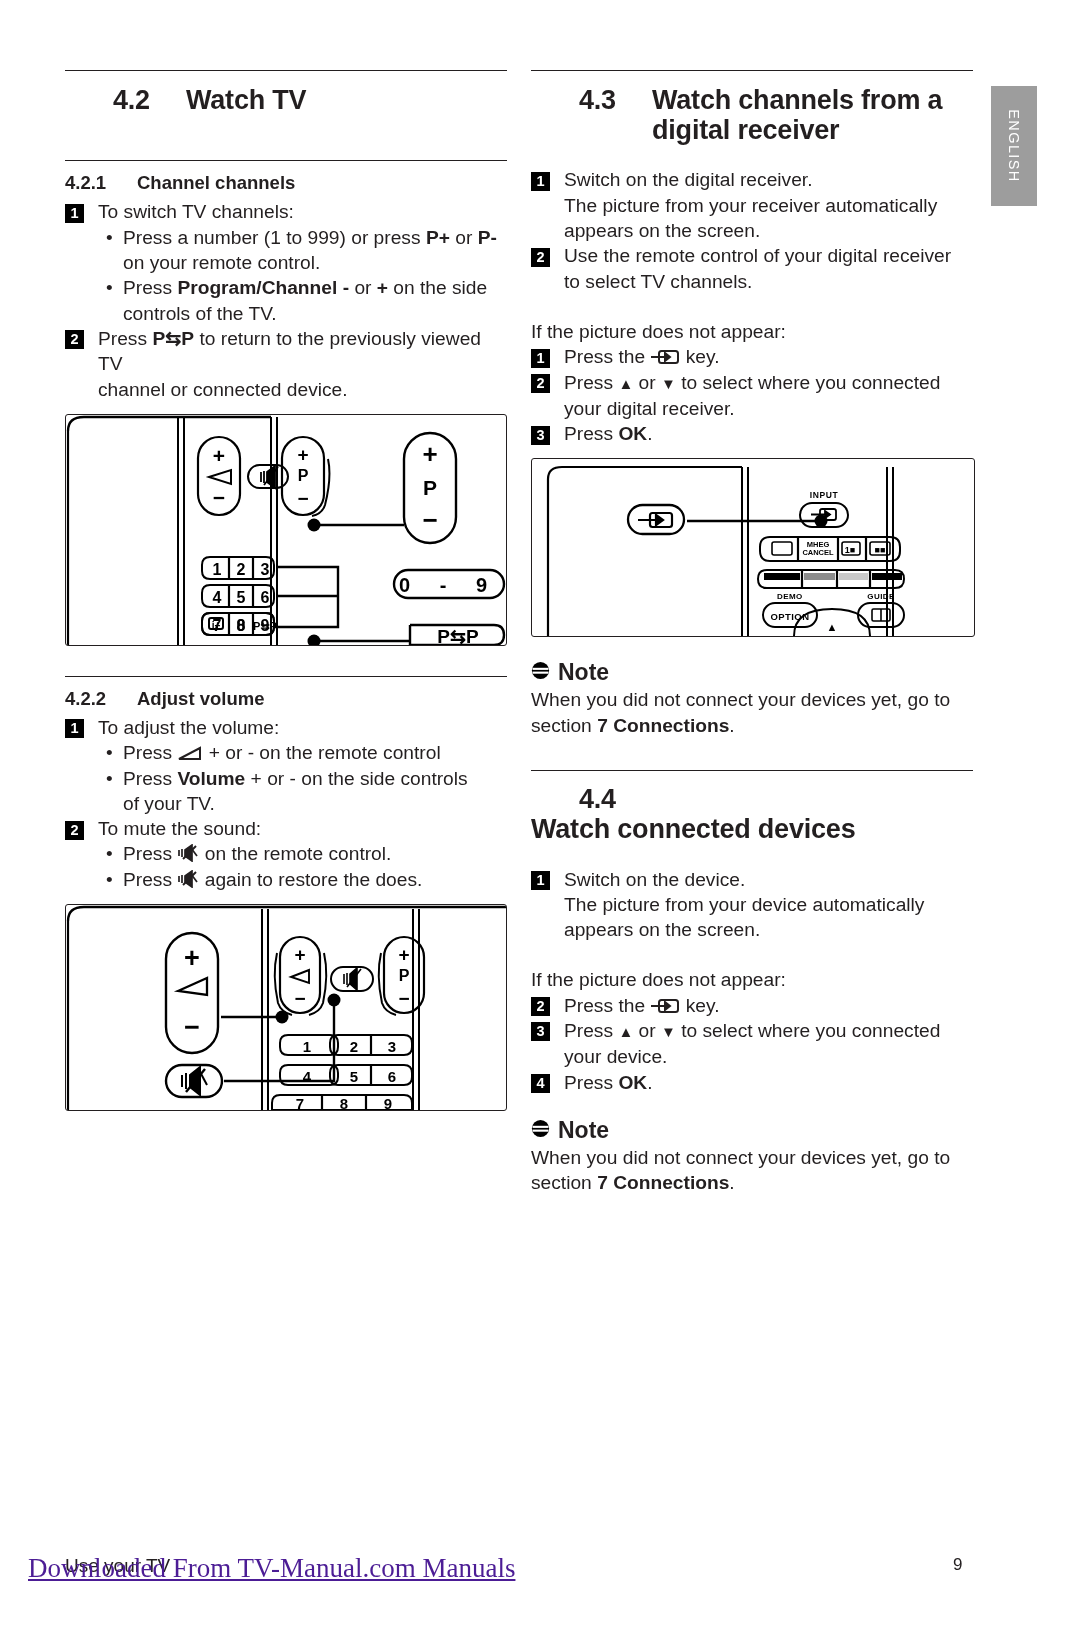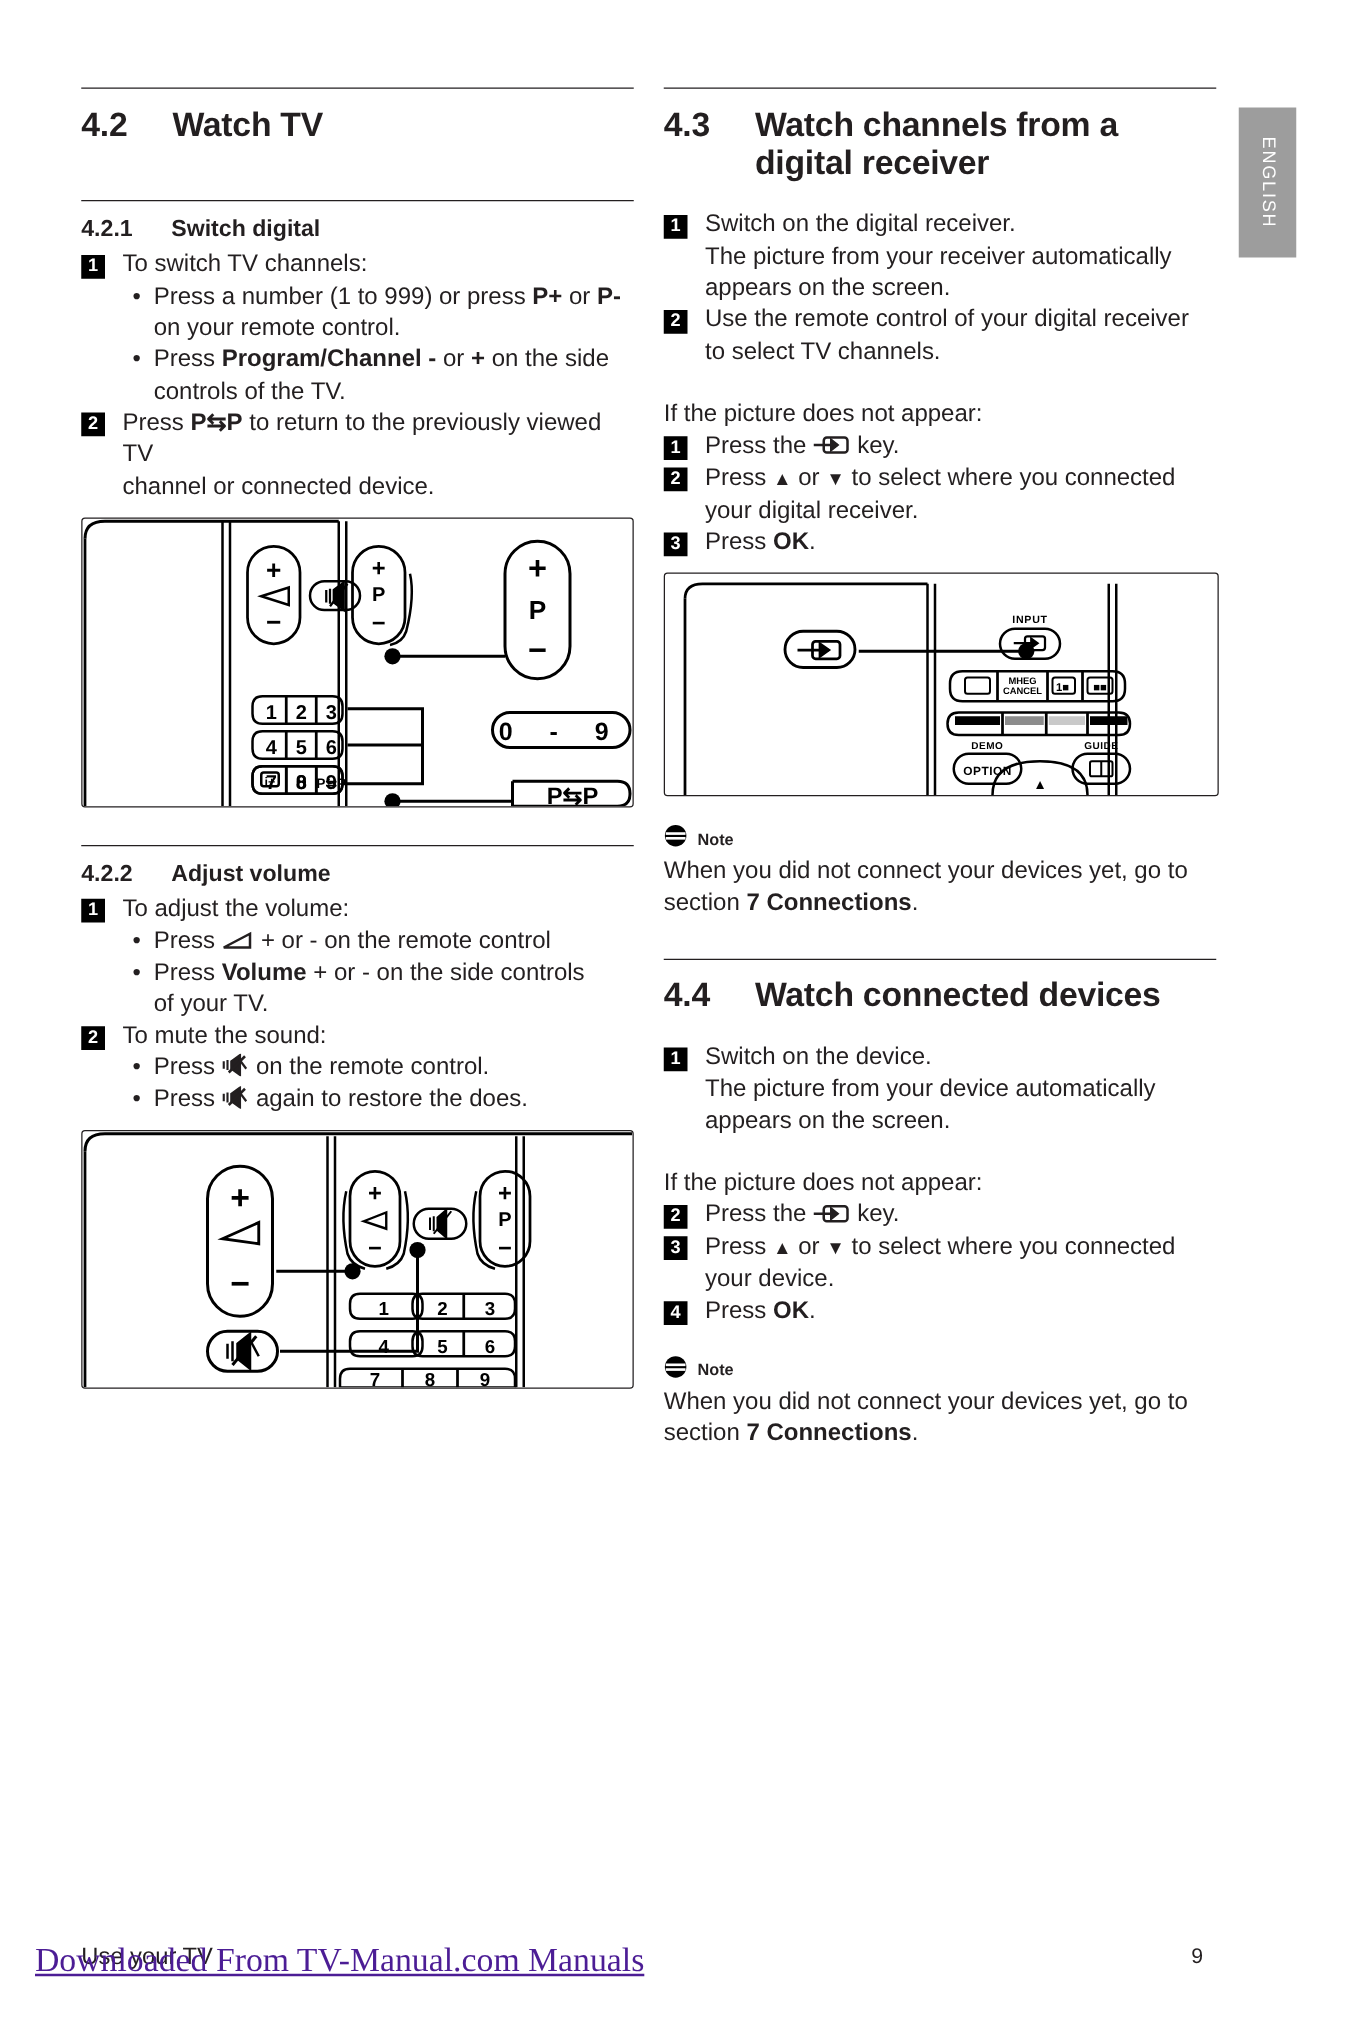--- a/index.html
+++ b/index.html
@@ -34,7 +34,7 @@
     font-size:27px;font-weight:bold;margin:14px 0 0 0;line-height:1.12;
     letter-spacing:-0.2px;
   }
-  h1.sec .num{display:inline-block;width:73px;}
+  h1.sec .num{display:inline-block;width:73px;margin-left:48px;}
   h1.sec .ttl{display:inline-block;vertical-align:top;}
 
   h2.sub{

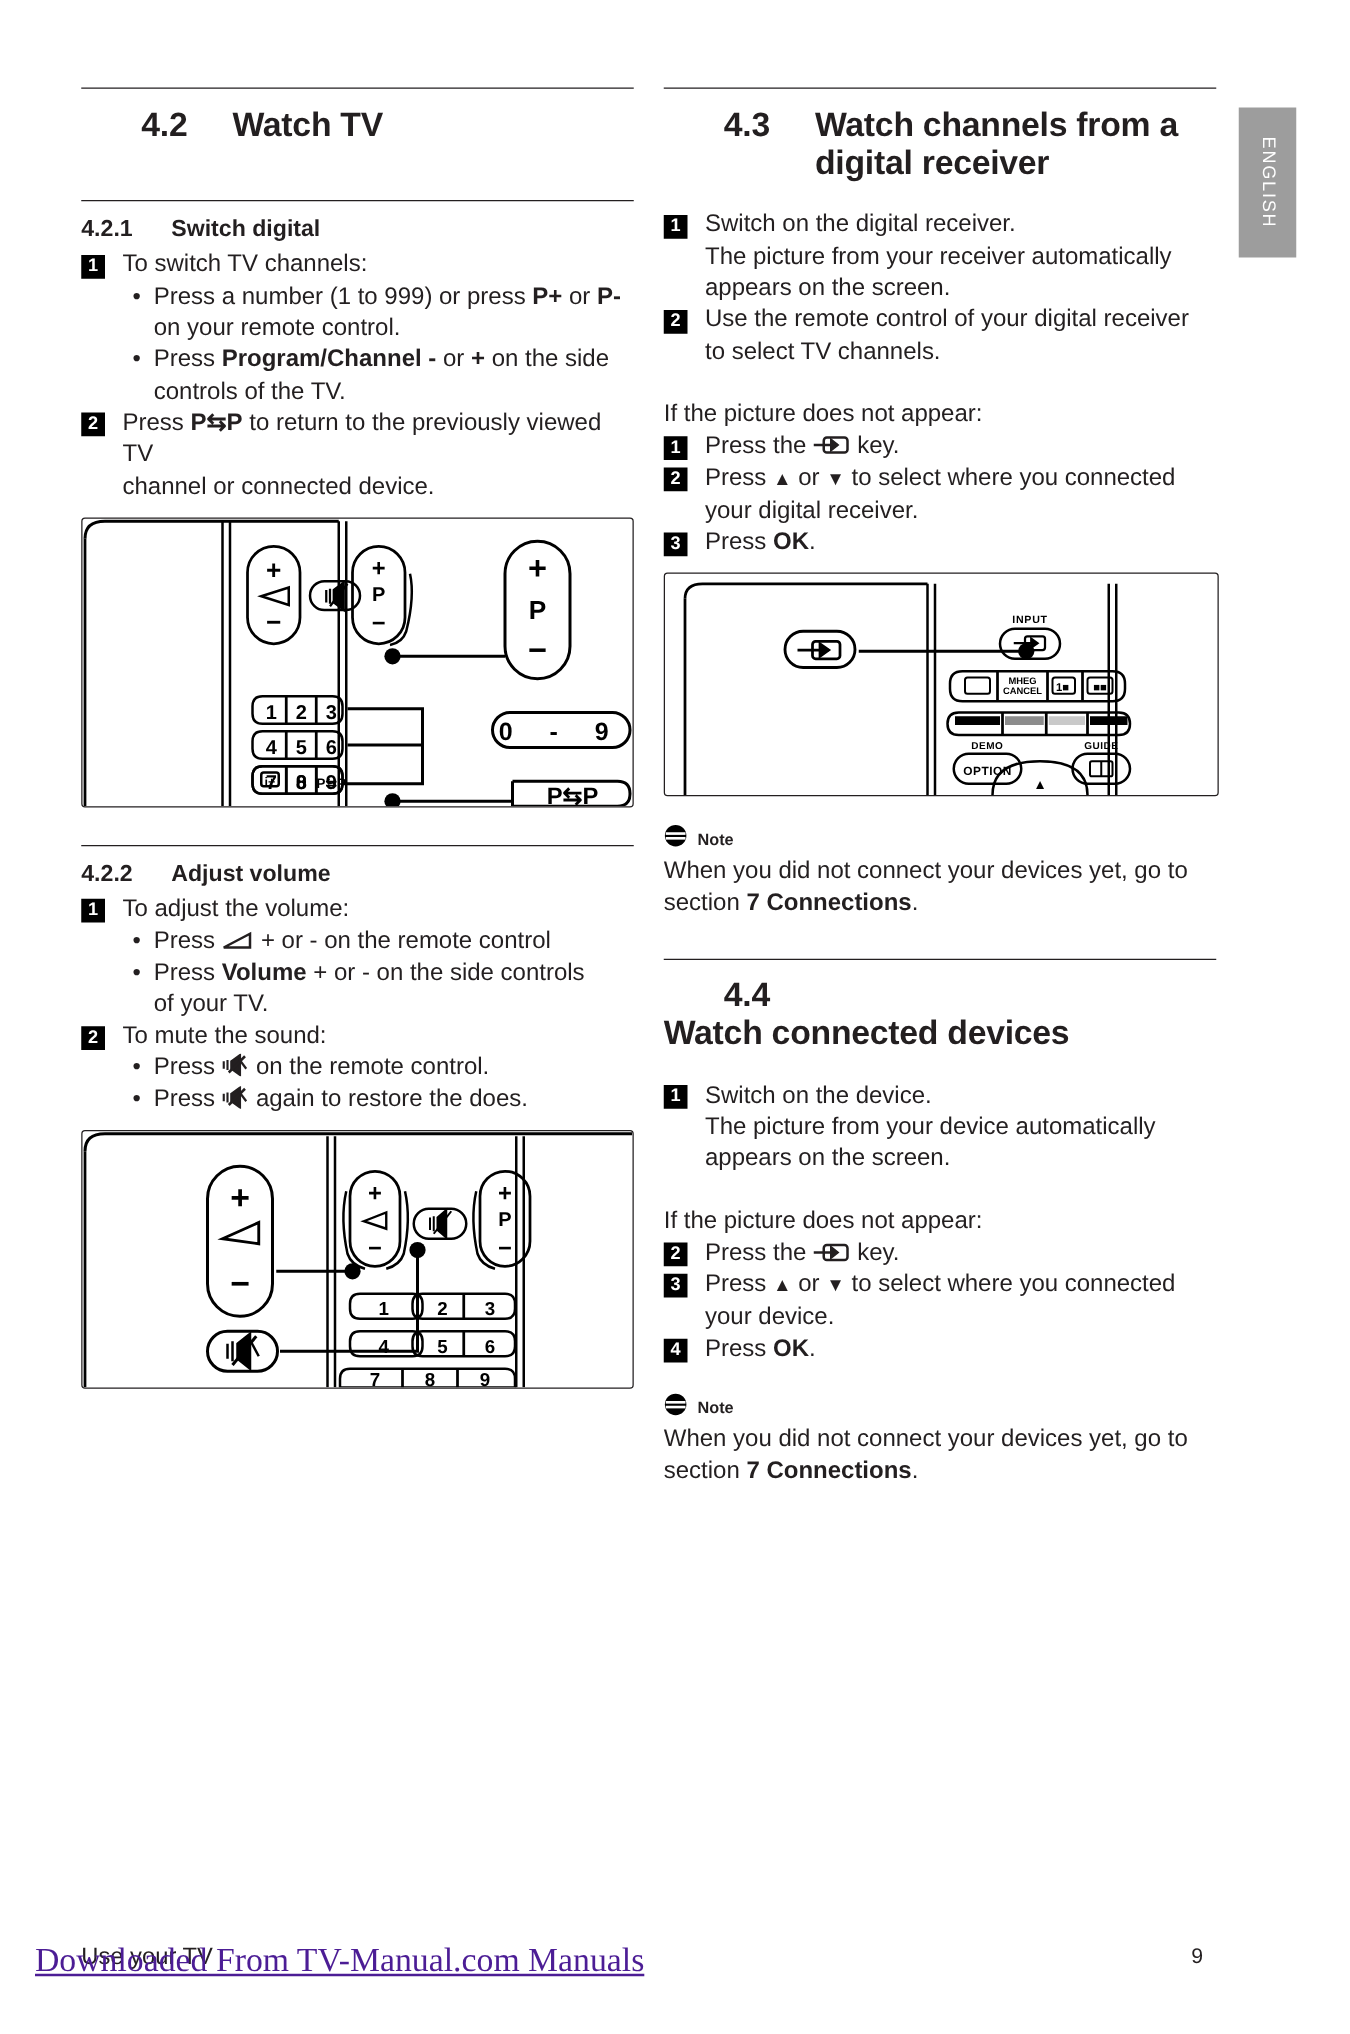--- a/index.html
+++ b/index.html
@@ -111,7 +111,7 @@
 
     <div style="height:11px"></div>
     <h2 class="sub">
-      <span class="num">4.2.1</span><span>Switch digital</span>
+      <span class="num">4.2.1</span><span>Channel channels</span>
     </h2>
 
     <ol class="steps" style="margin-top:5px">

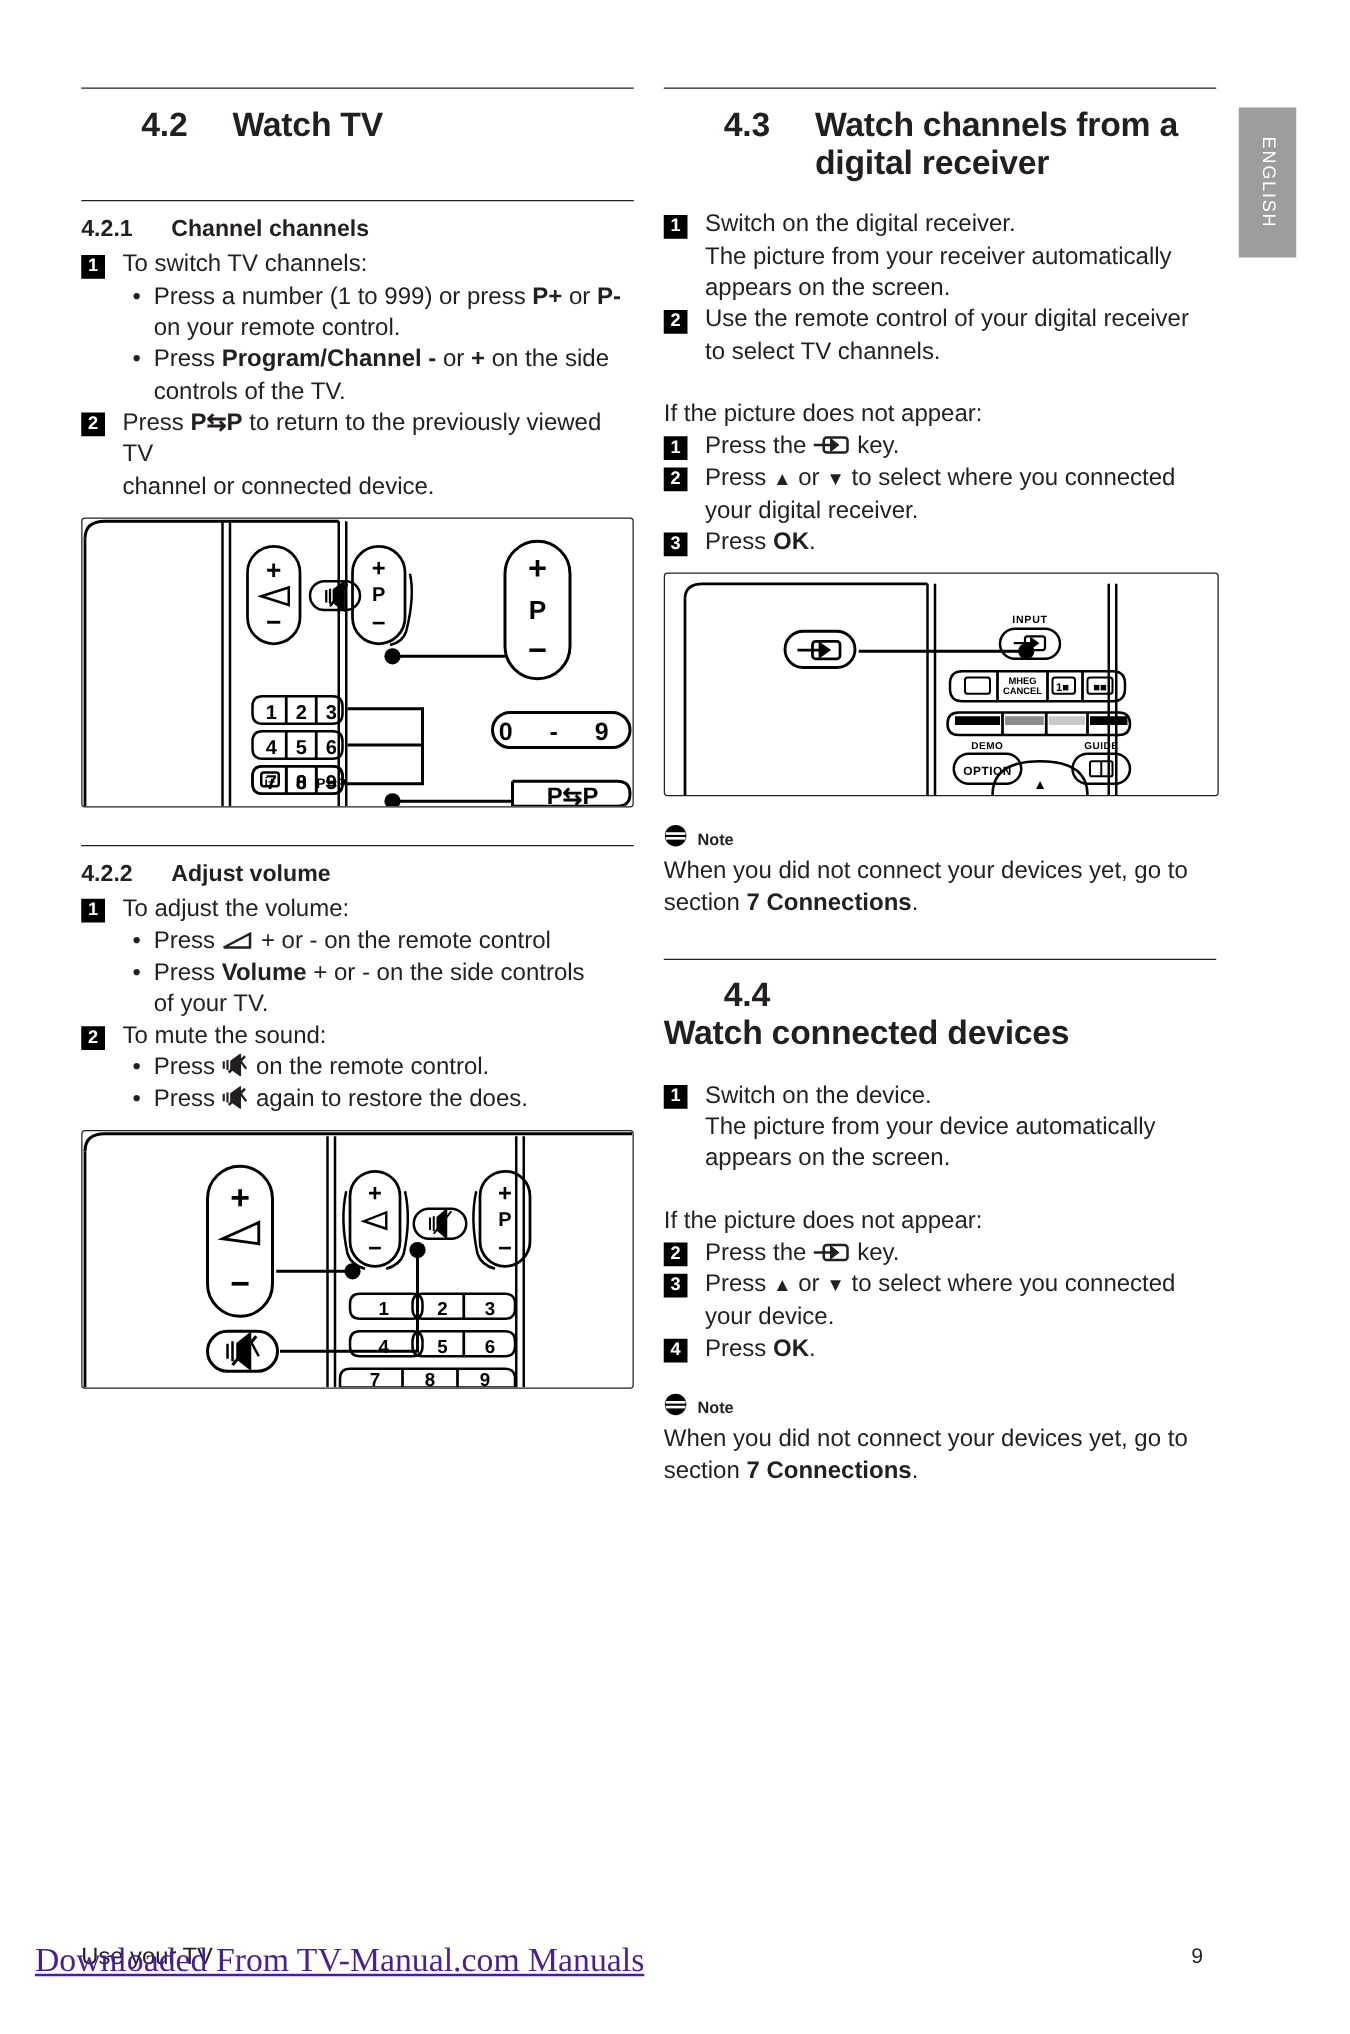--- a/index.html
+++ b/index.html
@@ -69,7 +69,7 @@
 
   
   .note-h{display:flex;align-items:center;gap:8px;margin:0 0 1px 0;}
-  .note-h .lbl{font-size:13px;font-weight:bold;}
+  .note-h .lbl{font-size:23px;font-weight:bold;}
 
   
   .fig{

